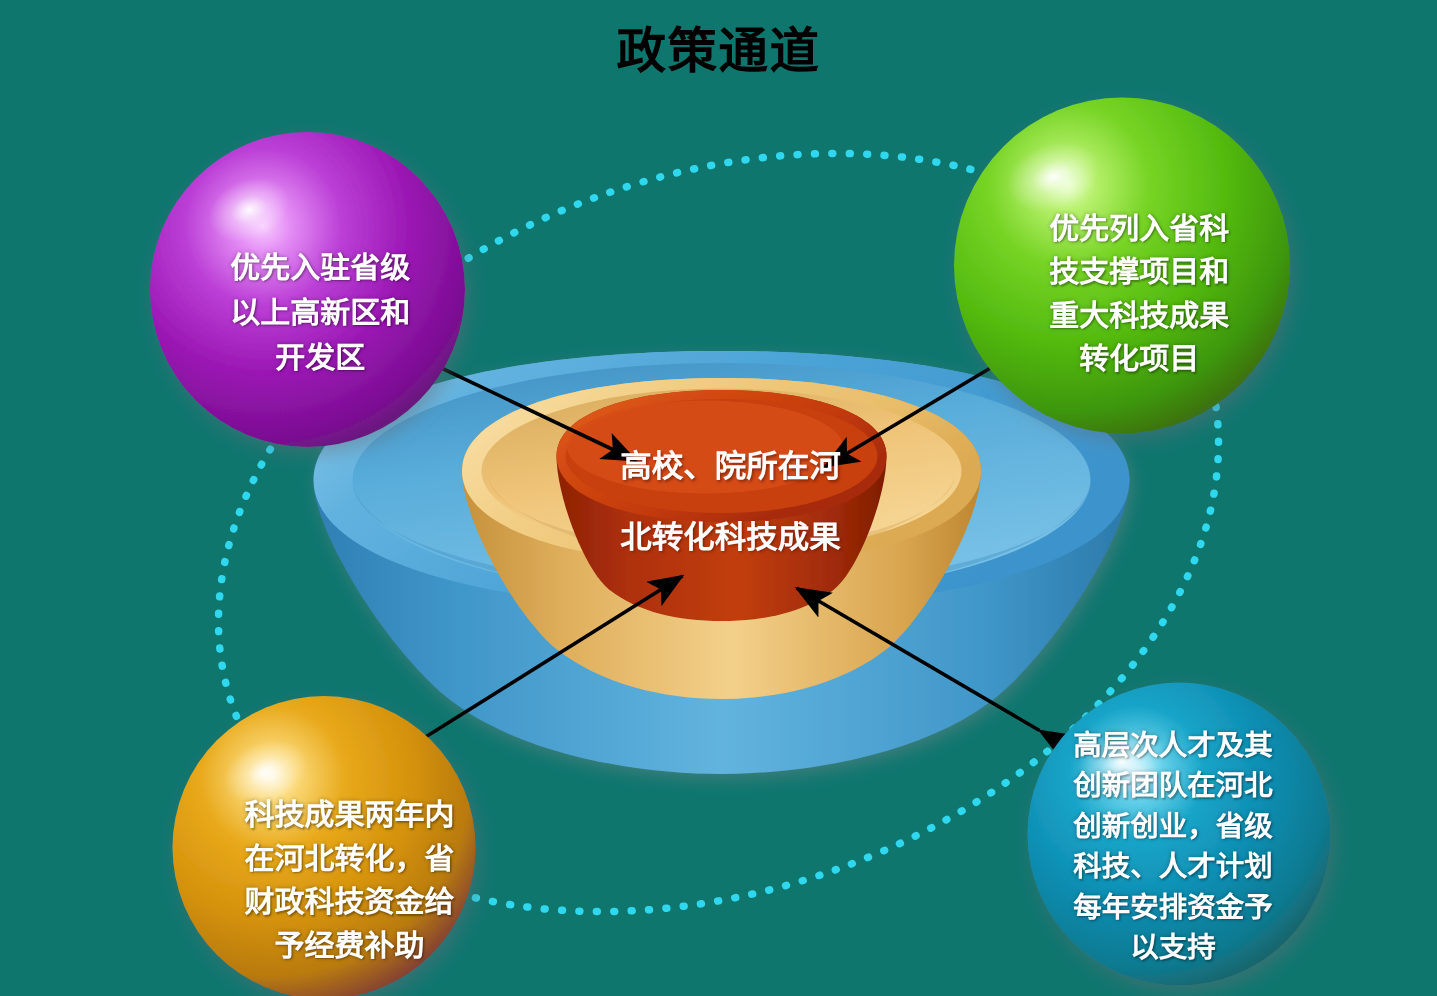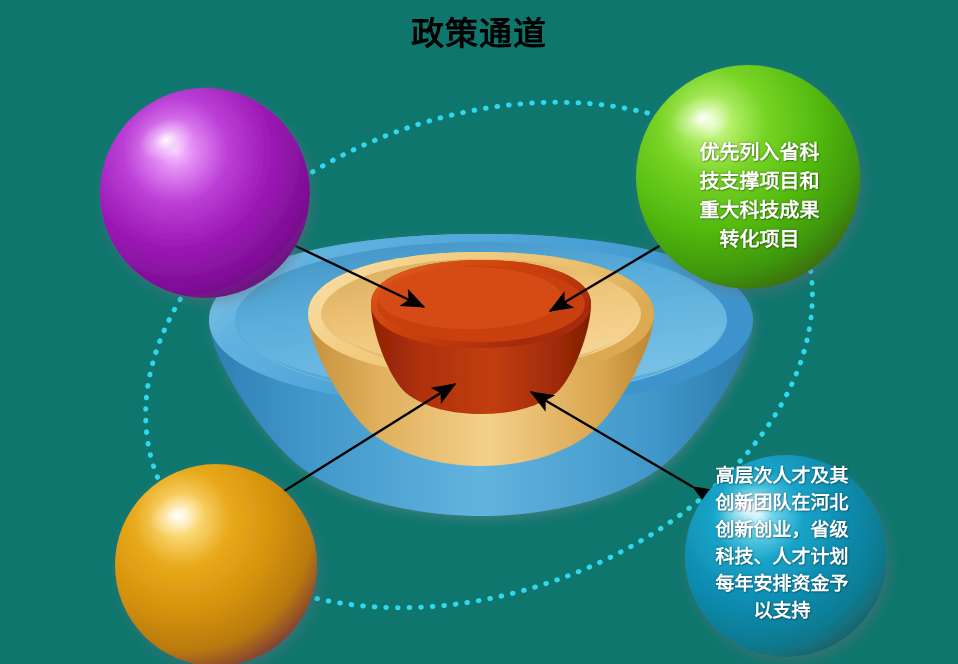--- a/index.html
+++ b/index.html
@@ -252,6 +252,9 @@
 
   <div class="page-title">政策通道</div>
 
+  <div class="bubble-text purple">优先入驻省级
+以上高新区和
+开发区</div>
 
   <div class="bubble-text green">优先列入省科
 技支撑项目和

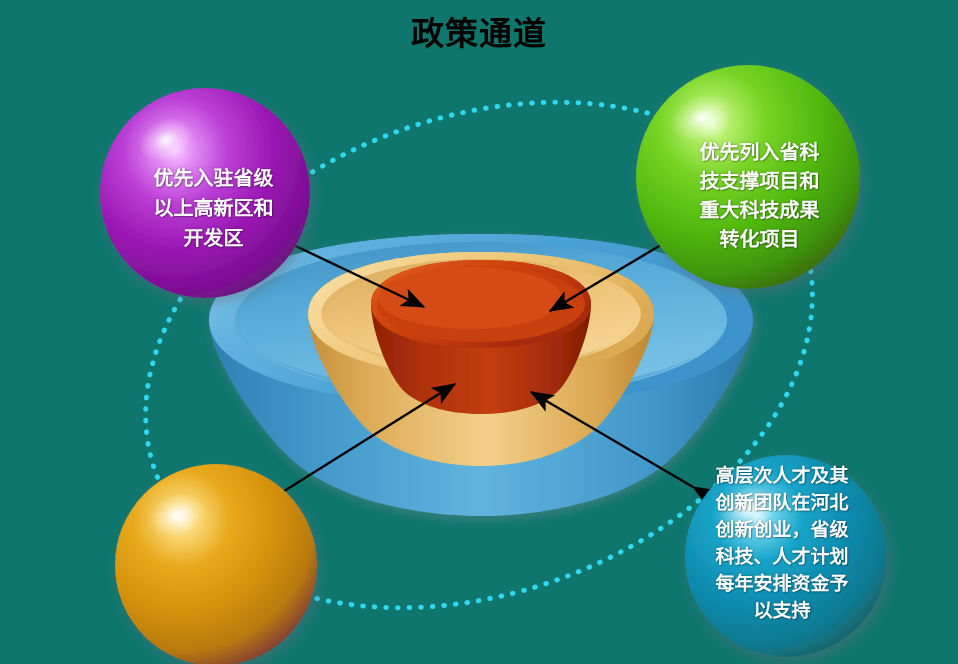--- a/index.html
+++ b/index.html
@@ -269,6 +269,8 @@
 每年安排资金予
 以支持</div>
 
+  <div class="core-text">高校、院所在河
+北转化科技成果</div>
 
 </div>
 

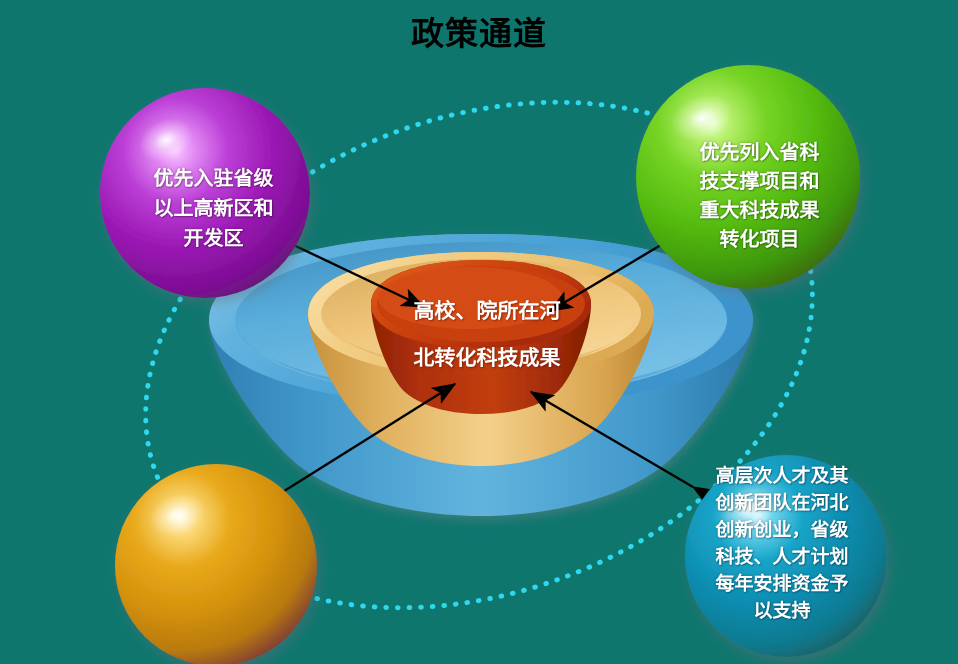--- a/index.html
+++ b/index.html
@@ -36,7 +36,7 @@
   .bubble-text.purple{left:131px;top:163px;width:165px;font-size:20px;line-height:30px;}
   .bubble-text.green {left:677px;top:138px;width:165px;font-size:20px;line-height:29px;}
   .bubble-text.gold  {left:148px;top:529px;width:170px;font-size:20px;line-height:29px;}
-  .bubble-text.teal  {left:702px;top:462px;width:160px;font-size:19px;line-height:27px;}
+  .bubble-text.teal  {left:702px;top:484px;width:160px;font-size:19px;line-height:27px;}
 
   .core-text{
     position:absolute;left:382px;top:288px;width:210px;

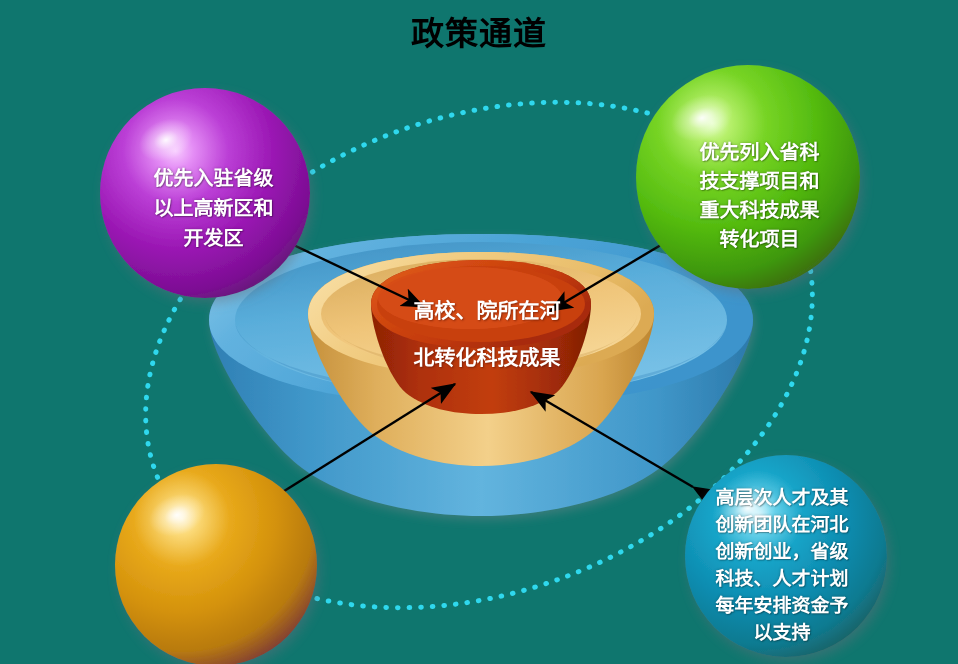--- a/index.html
+++ b/index.html
@@ -261,6 +261,10 @@
 重大科技成果
 转化项目</div>
 
+  <div class="bubble-text gold">科技成果两年内
+在河北转化，省
+财政科技资金给
+予经费补助</div>
 
   <div class="bubble-text teal">高层次人才及其
 创新团队在河北

